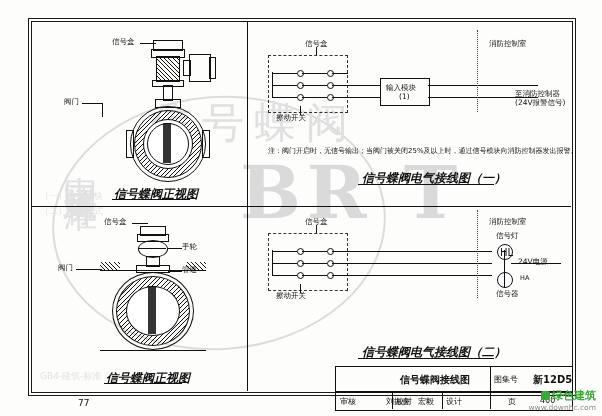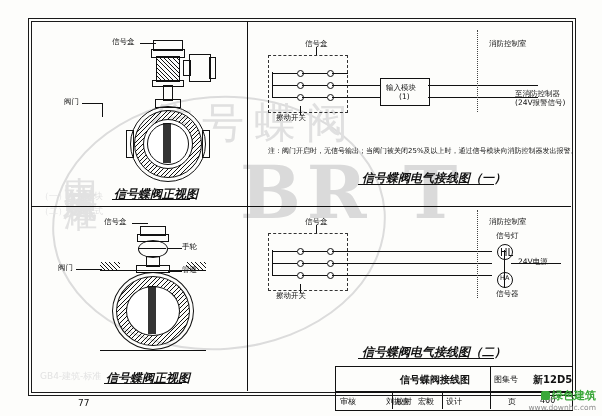--- a/index.html
+++ b/index.html
@@ -190,7 +190,7 @@
   <div class="lbl" style="left:500px;top:247px;font-size:10px;">HL</div>
   <div class="lbl" style="left:496px;top:232px;">信号灯</div>
   <div class="circ" style="left:497px;top:272px;width:14px;height:14px;"></div>
-  <div class="lbl" style="left:500px;top:275px;font-size:6.5px;">HA</div>
+  <div class="lbl" style="left:500px;top:275px;font-size:6.5px;padding-left:20px;">HA</div>
   <div class="lbl" style="left:496px;top:290px;">信号器</div>
   <div class="ln vl" style="left:504px;top:250px;height:38px;"></div>
   <div class="lbl" style="left:518px;top:258px;">24V电源</div>

